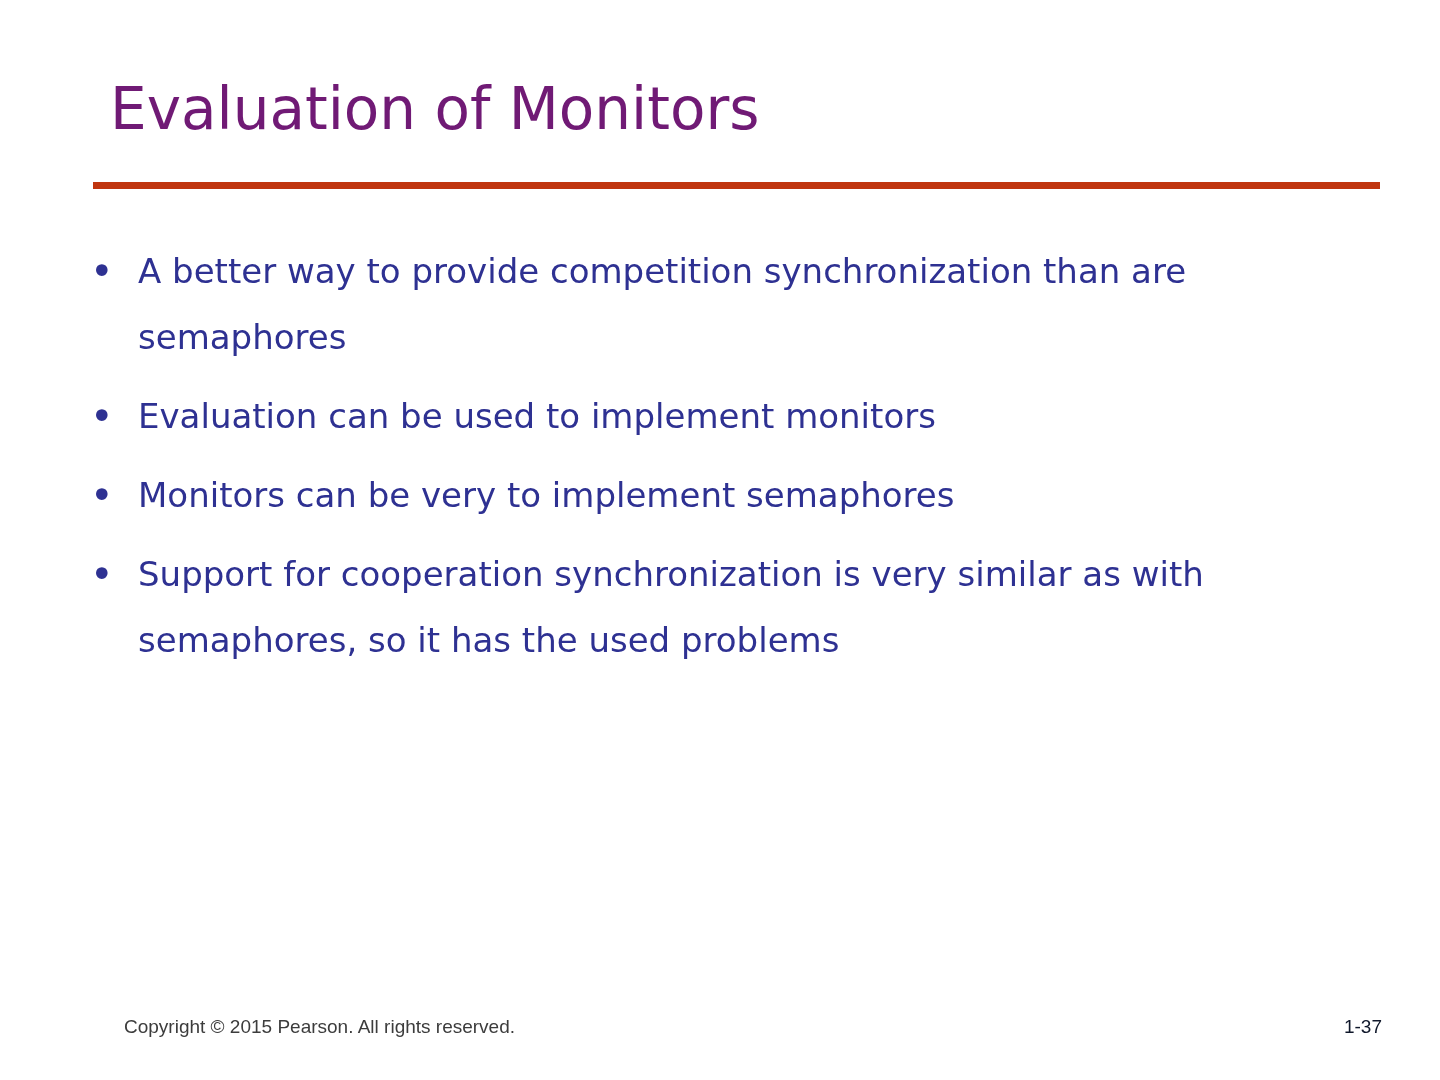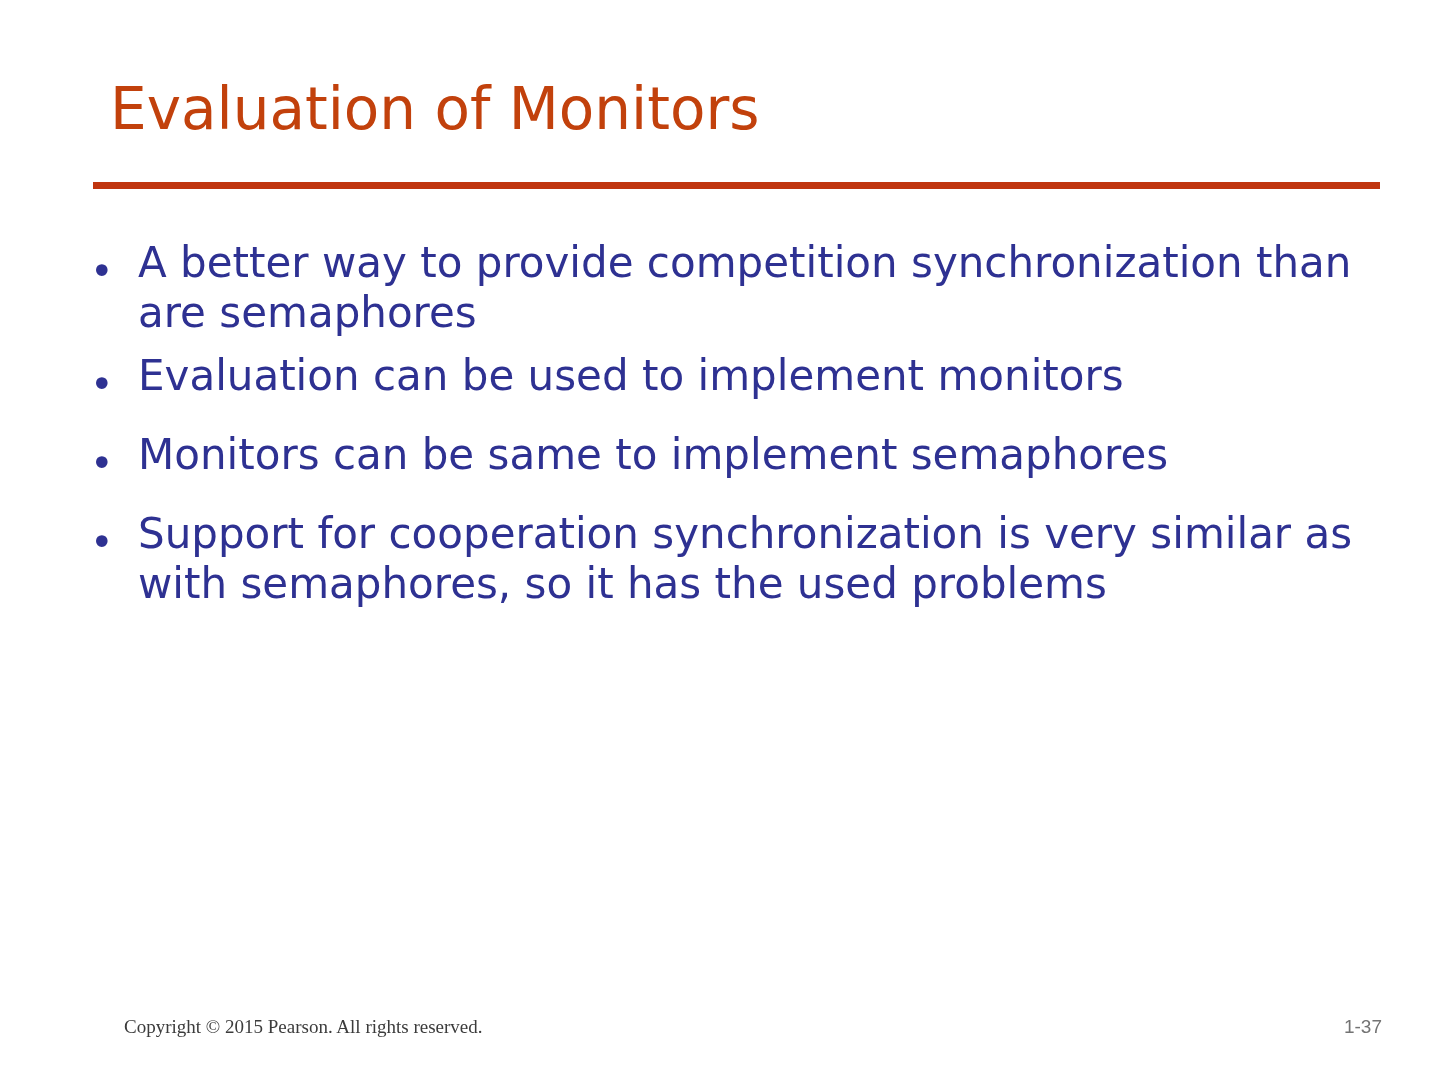--- a/index.html
+++ b/index.html
@@ -25,7 +25,7 @@
     top: 75px;
     font-size: 58px;
     font-weight: 400;
-    color: #c2410c;
+    color: #701a75;
     letter-spacing: 0px;
     white-space: nowrap;
   }

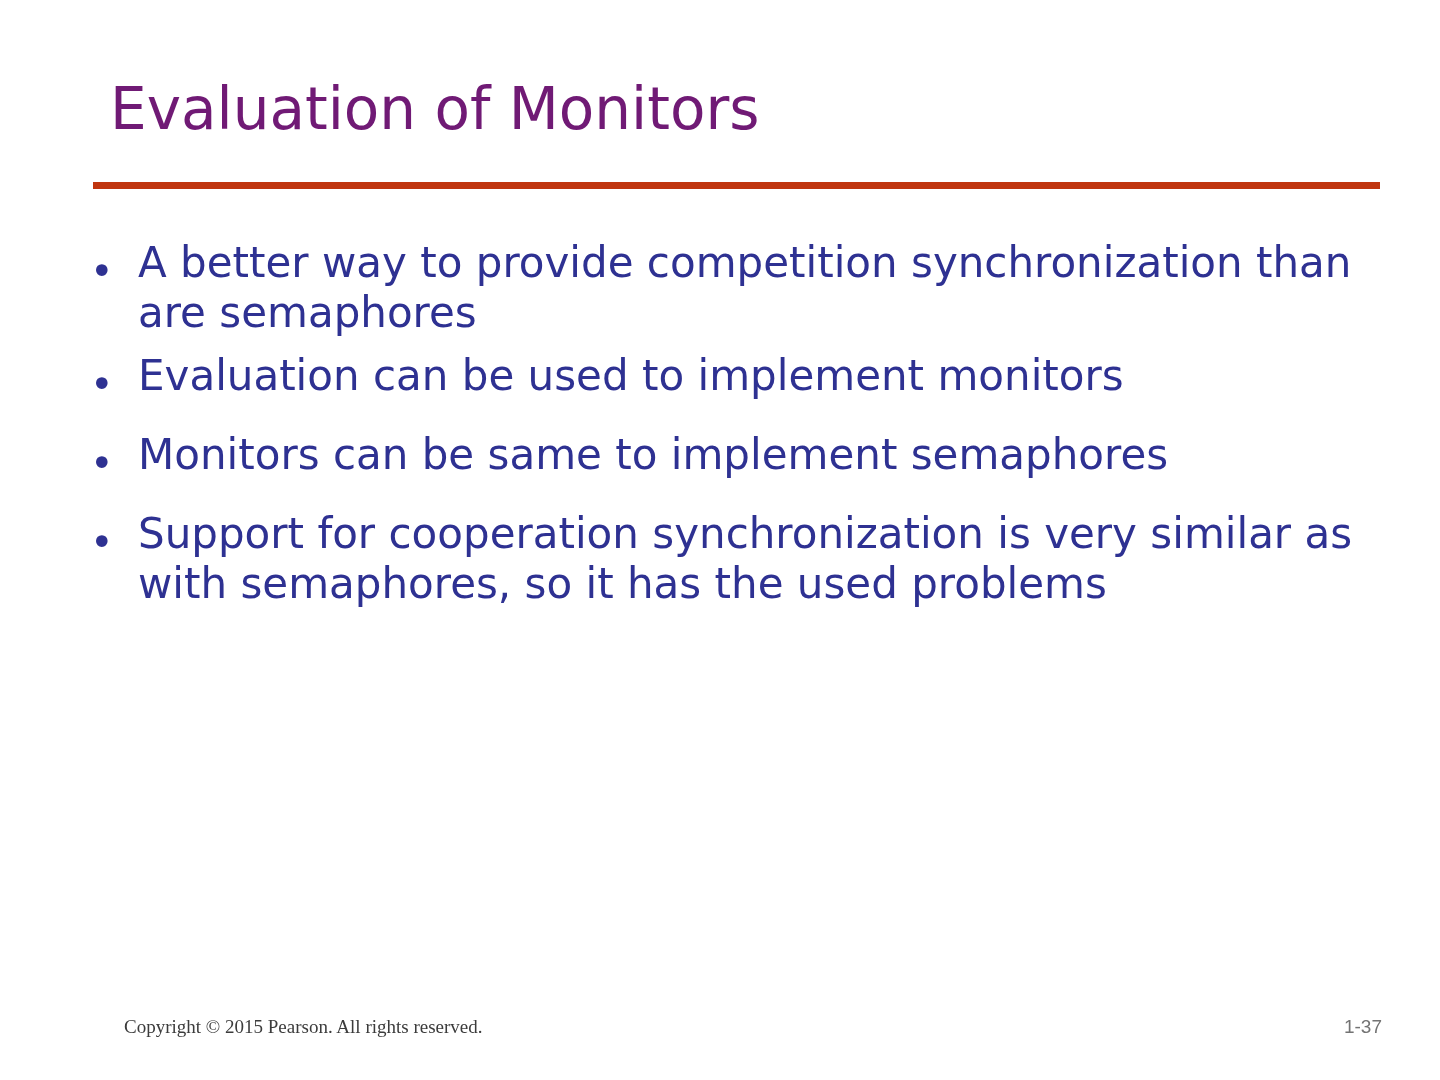--- a/index.html
+++ b/index.html
@@ -60,8 +60,8 @@
   }
   .bullet-text {
     flex: 1 1 auto;
-    font-size: 42px;
-    line-height: 50px;
+    font-size: 34px;
+    line-height: 66px;
     color: #2e3192;
   }
   .footer-copyright {

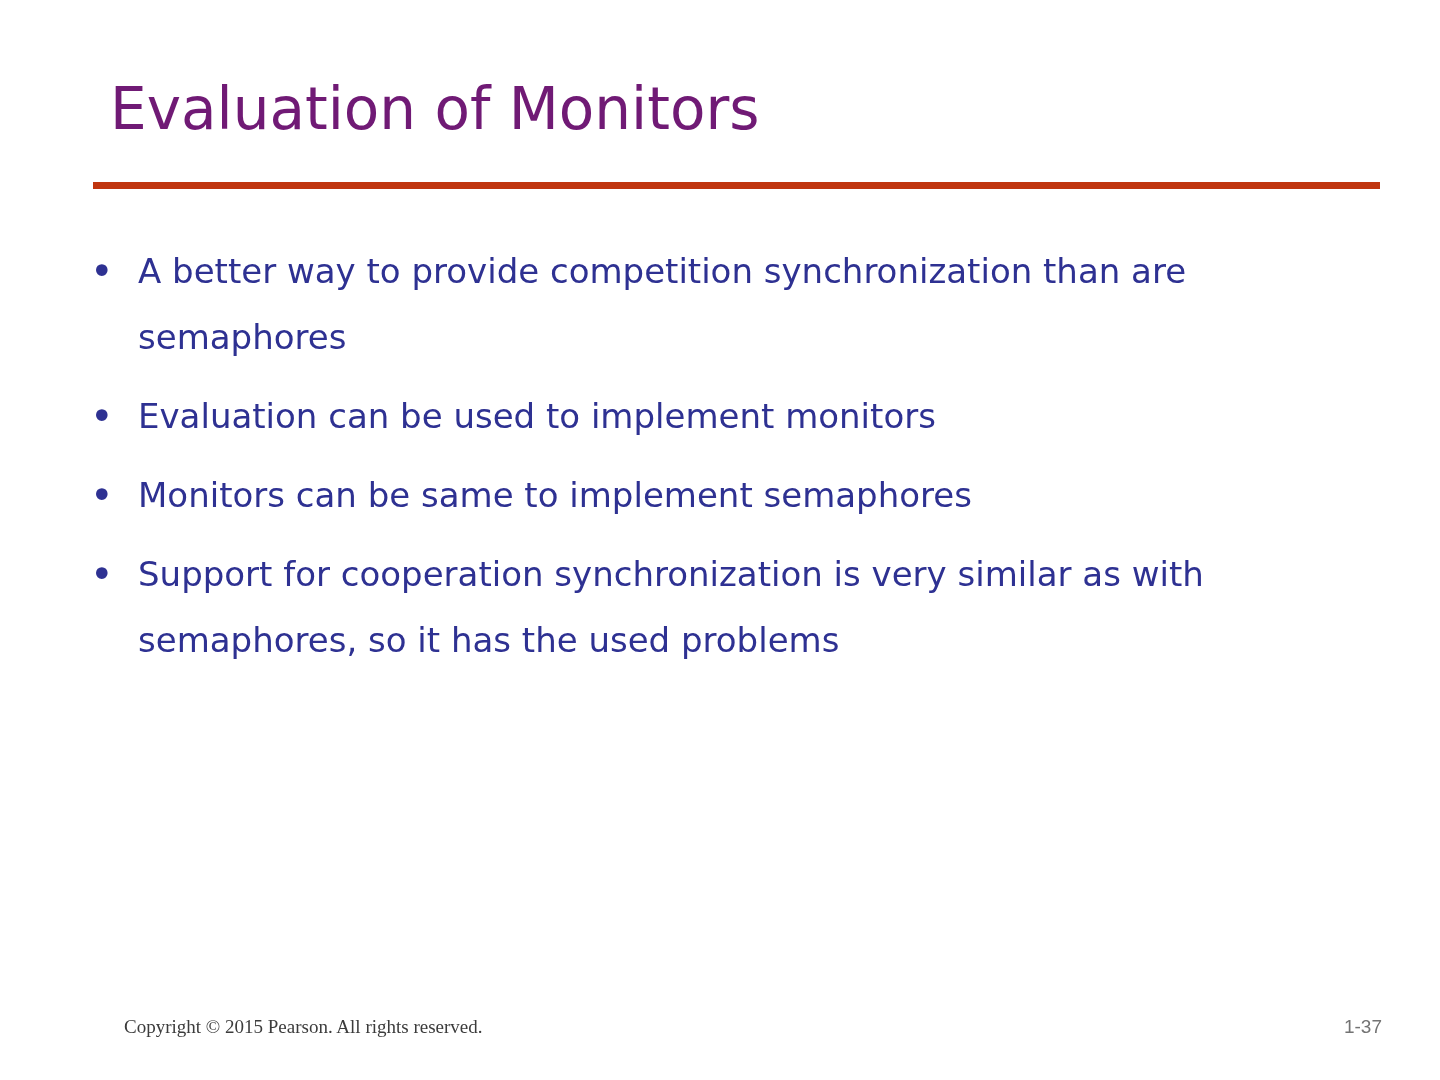--- a/index.html
+++ b/index.html
@@ -104,7 +104,7 @@
 
     <div class="bullet-item">
       <div class="bullet-dot">•</div>
-      <div class="bullet-text">Monitors can be same to implement semaphores</div>
+      <div class="bullet-text">Monitors can be very to implement semaphores</div>
     </div>
 
     <div class="bullet-item">

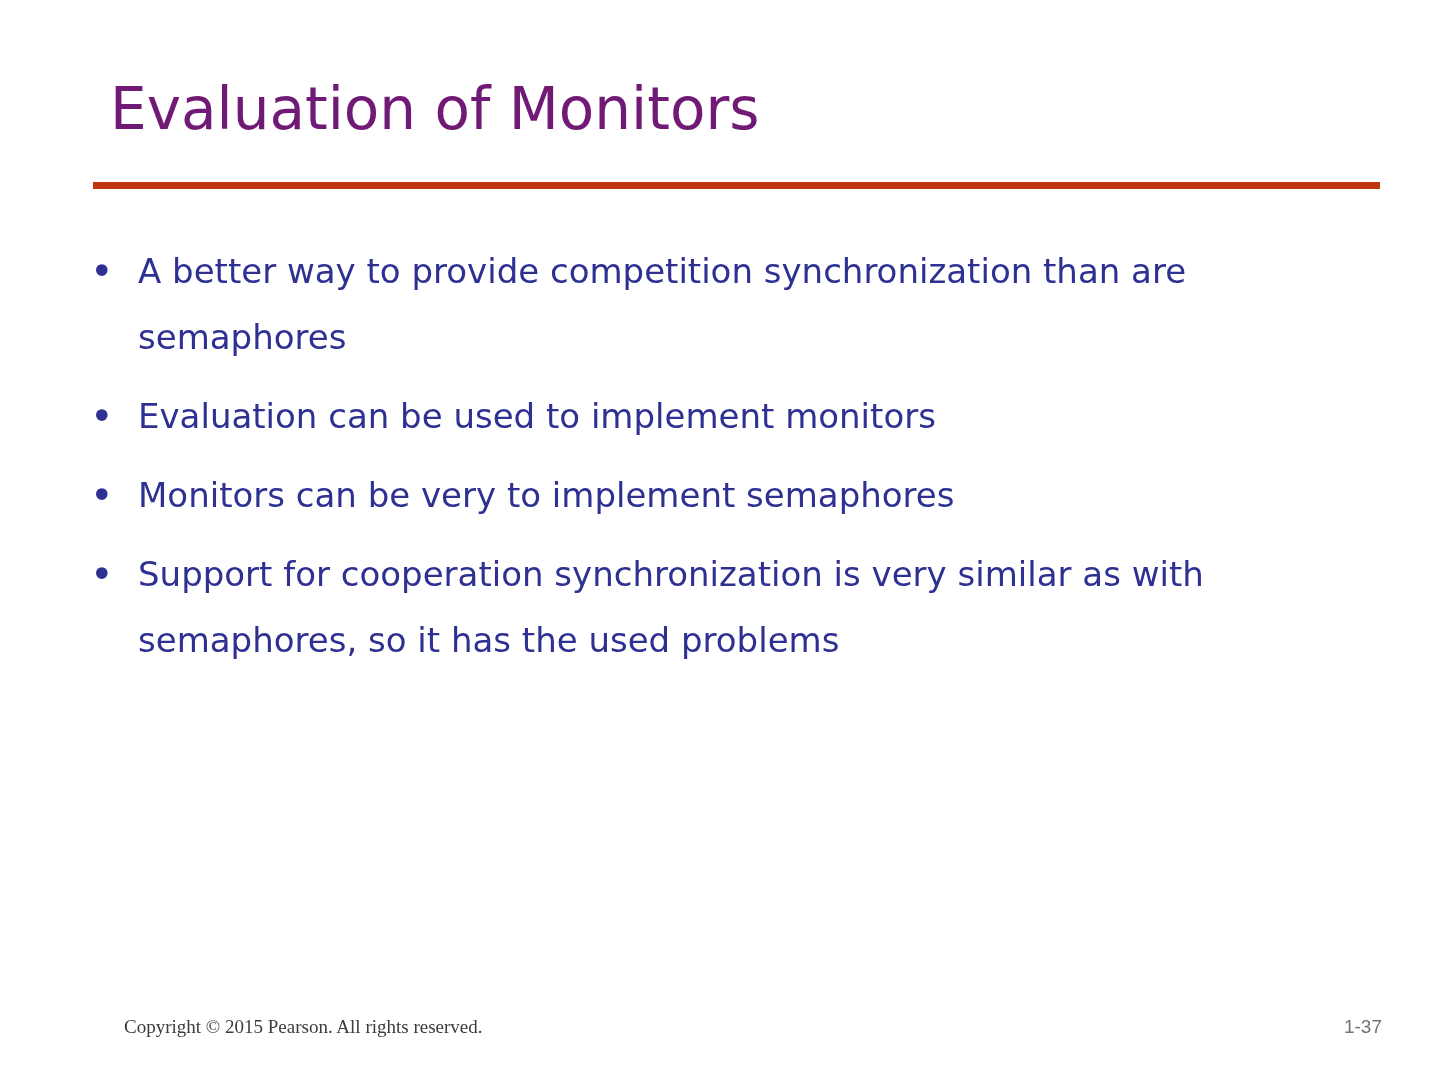--- a/index.html
+++ b/index.html
@@ -70,7 +70,7 @@
     bottom: 42px;
     font-size: 19px;
     color: #3c3c3c;
-    font-family: Liberation Serif, serif;
+    font-family: Liberation Sans, sans-serif;
   }
   .footer-pagenum {
     position: absolute;

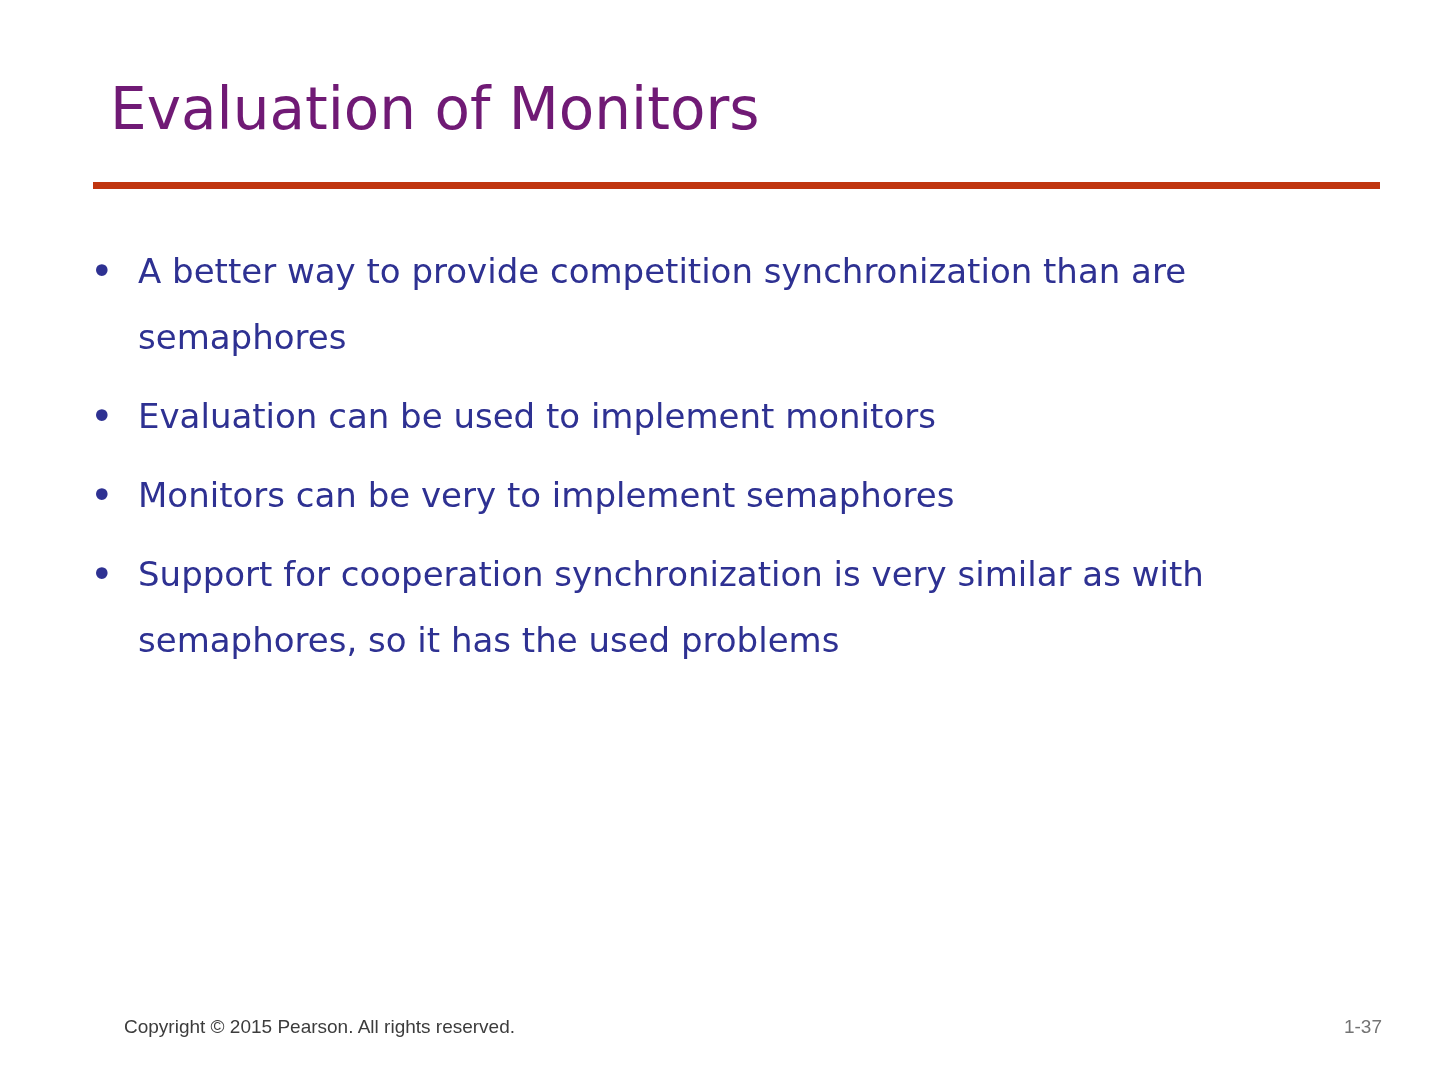--- a/index.html
+++ b/index.html
@@ -77,7 +77,7 @@
     right: 58px;
     bottom: 42px;
     font-size: 19px;
-    color: #737373;
+    color: #0f172a;
     font-family: "Liberation Sans", sans-serif;
   }
 </style>

